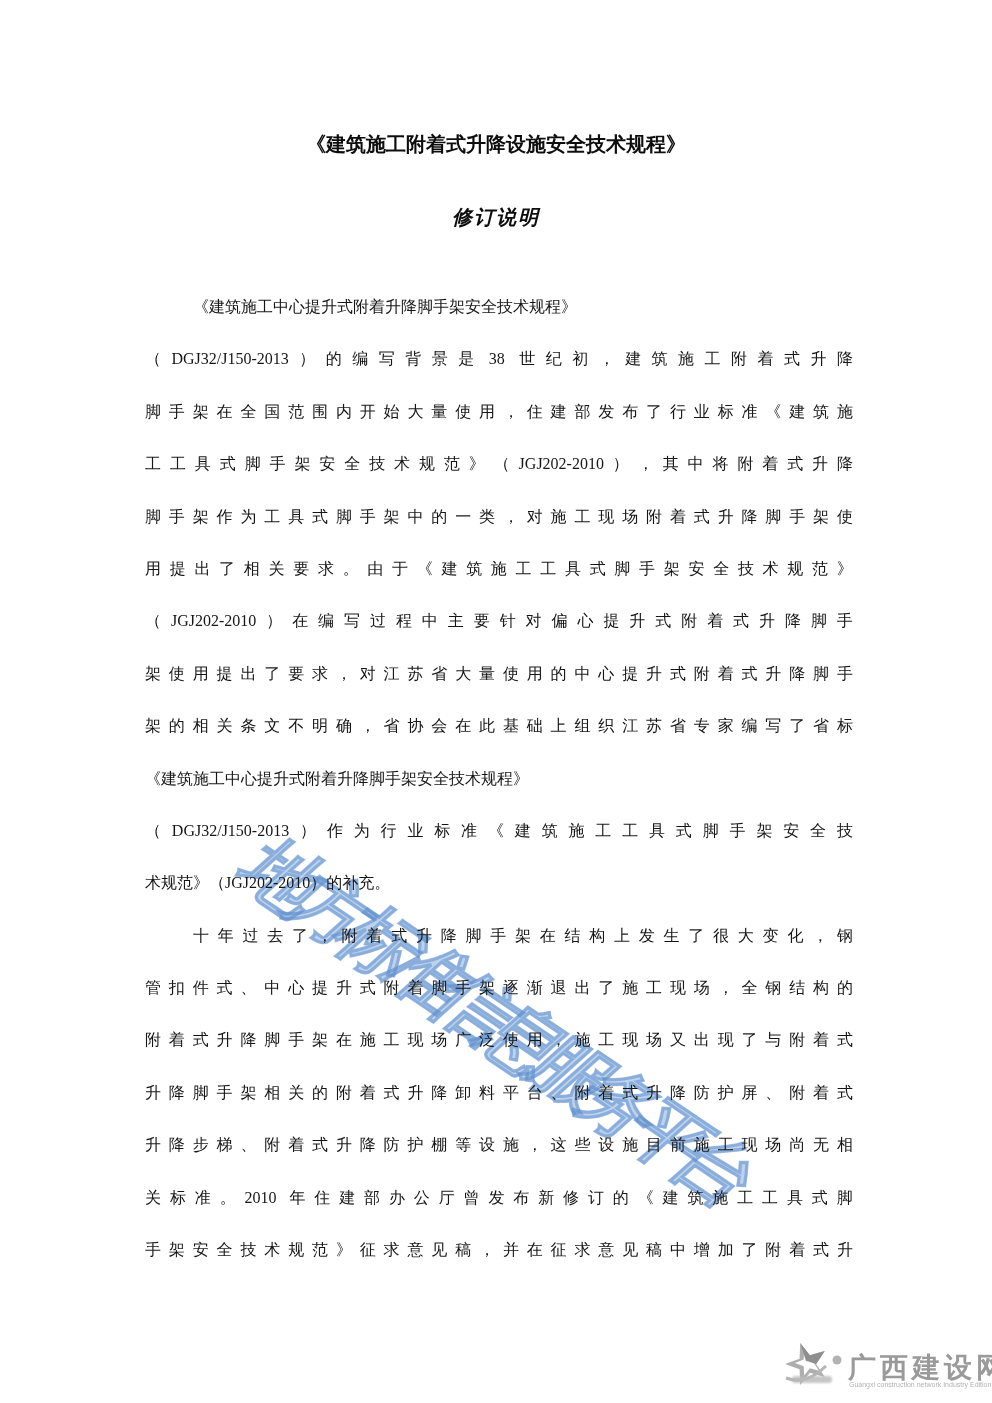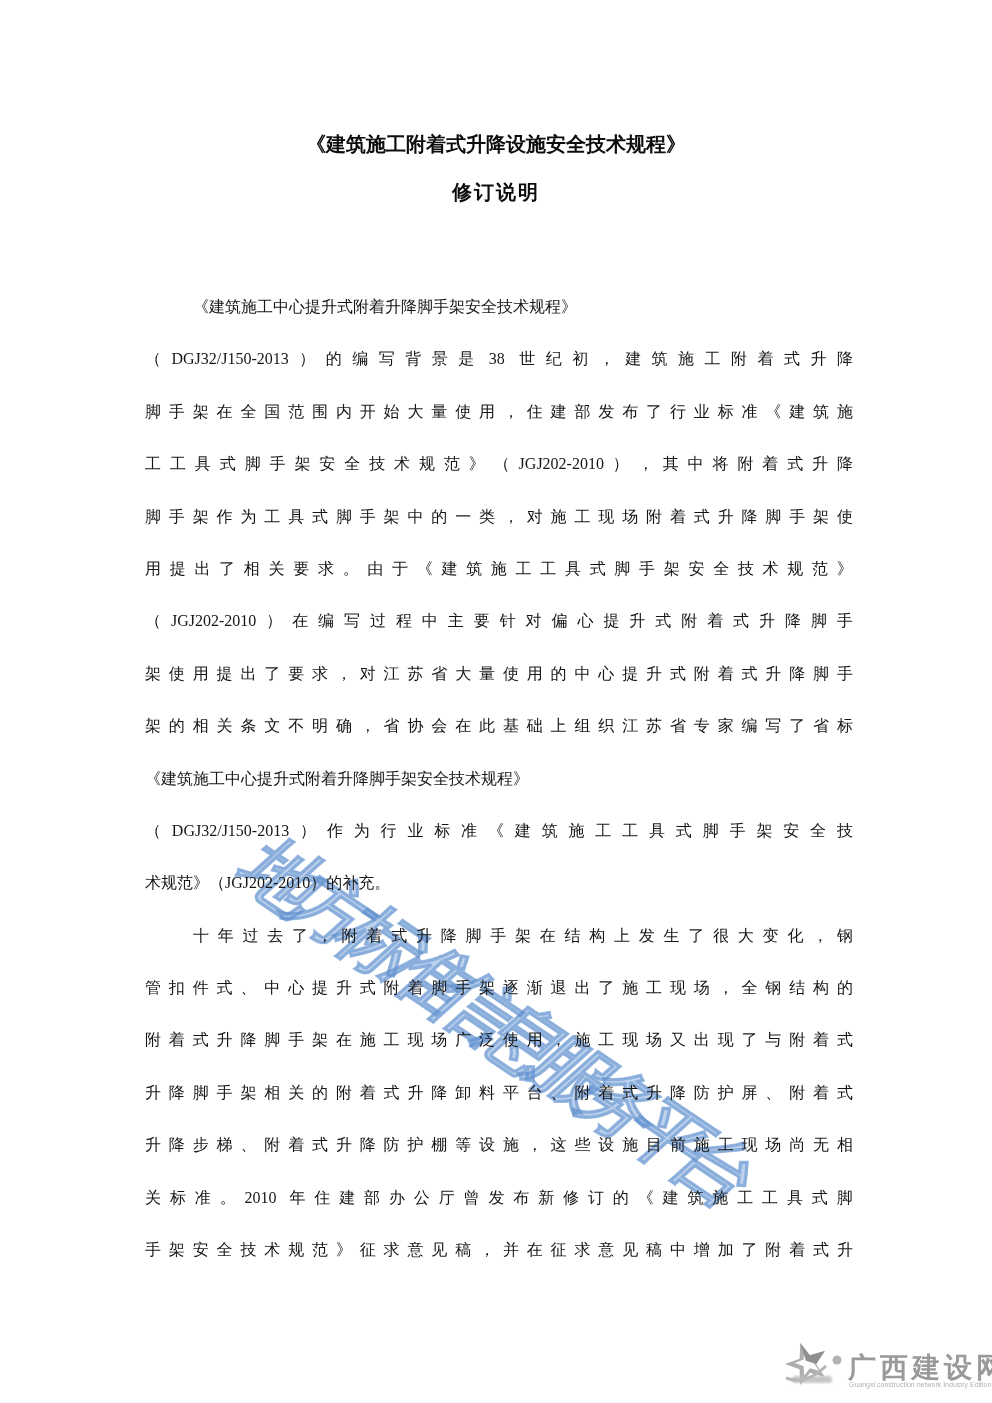--- a/index.html
+++ b/index.html
@@ -20,7 +20,7 @@
     white-space:nowrap;
   }
   .doc-title.line1{top:131px;}
-  .doc-title.line2{top:179px;letter-spacing:2px;}
+  .doc-title.line2{top:204px;letter-spacing:2px;font-style:italic;}
   .body-text{
     position:absolute;
     left:145px;top:281px;

